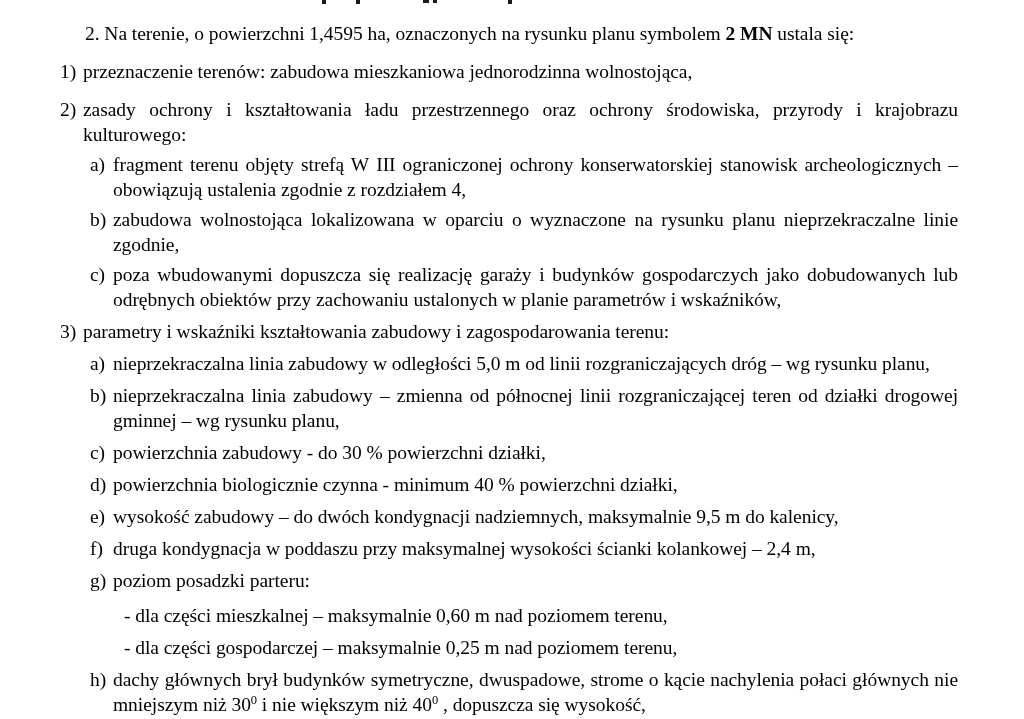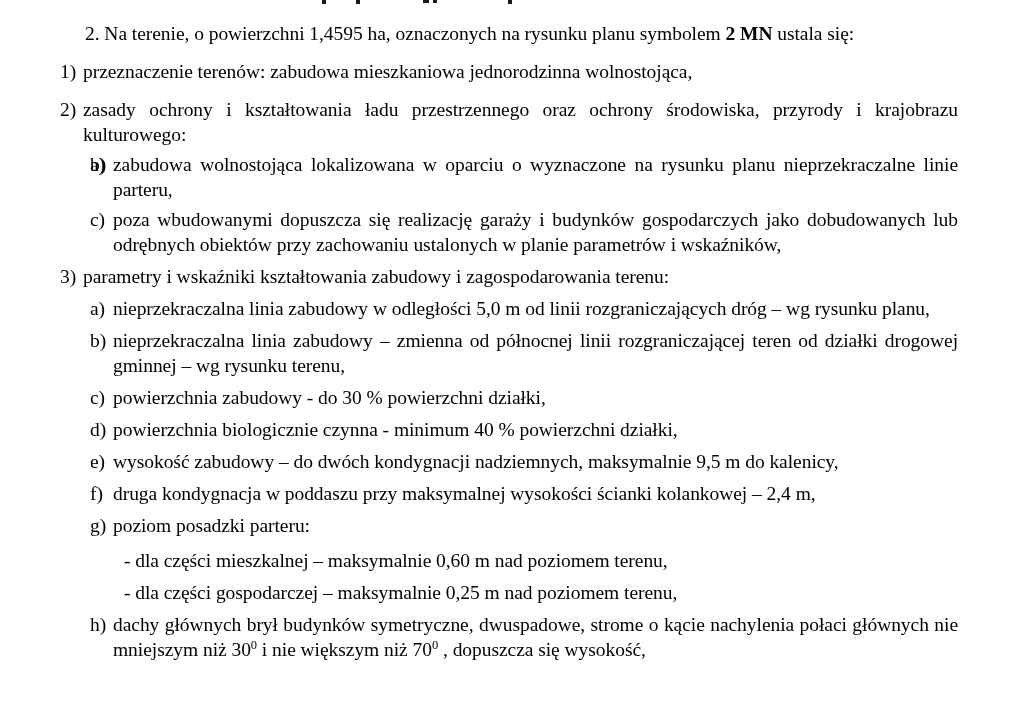--- a/index.html
+++ b/index.html
@@ -63,6 +63,10 @@
 
   <div class="li lv2 mb5">
     <span class="m">a)</span>
+    <div class="txt">
+      <div class="ln jl">fragment terenu objęty strefą W&nbsp;III ograniczonej ochrony konserwatorskiej stanowisk archeologicznych –</div>
+      <div class="ln">obowiązują ustalenia zgodnie z rozdziałem 4,</div>
+    </div>
   </div>
 
   <div class="li lv2 mb5">

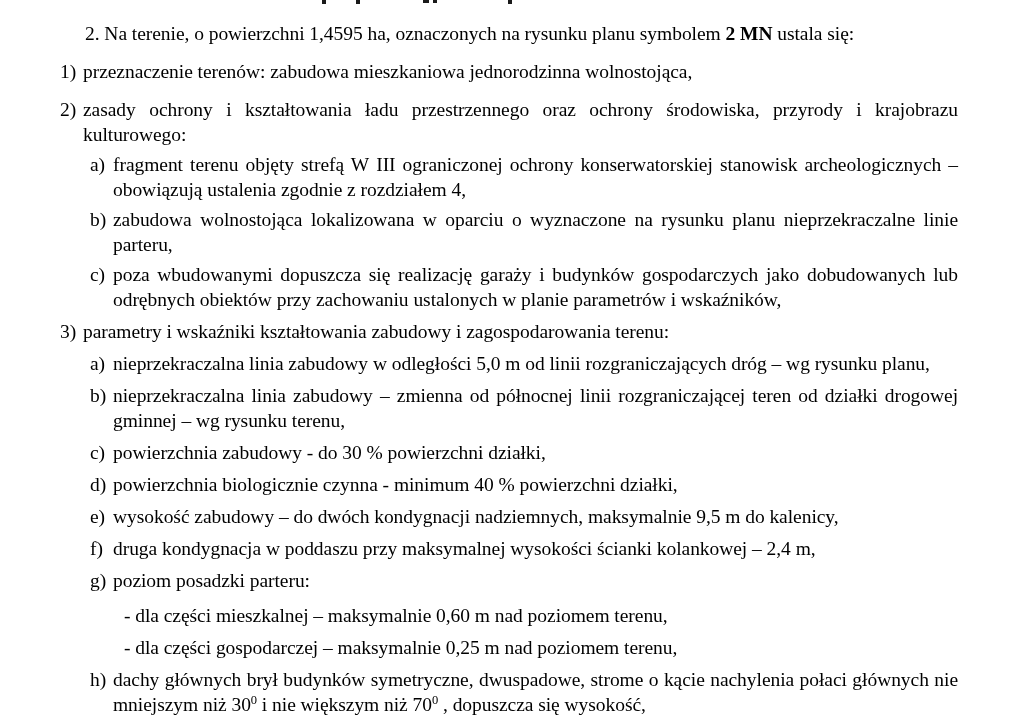--- a/index.html
+++ b/index.html
@@ -73,7 +73,7 @@
     <span class="m">b)</span>
     <div class="txt">
       <div class="ln jl">zabudowa wolnostojąca lokalizowana w&nbsp;oparciu o&nbsp;wyznaczone na rysunku planu nieprzekraczalne linie</div>
-      <div class="ln">parteru,</div>
+      <div class="ln">zgodnie,</div>
     </div>
   </div>
 

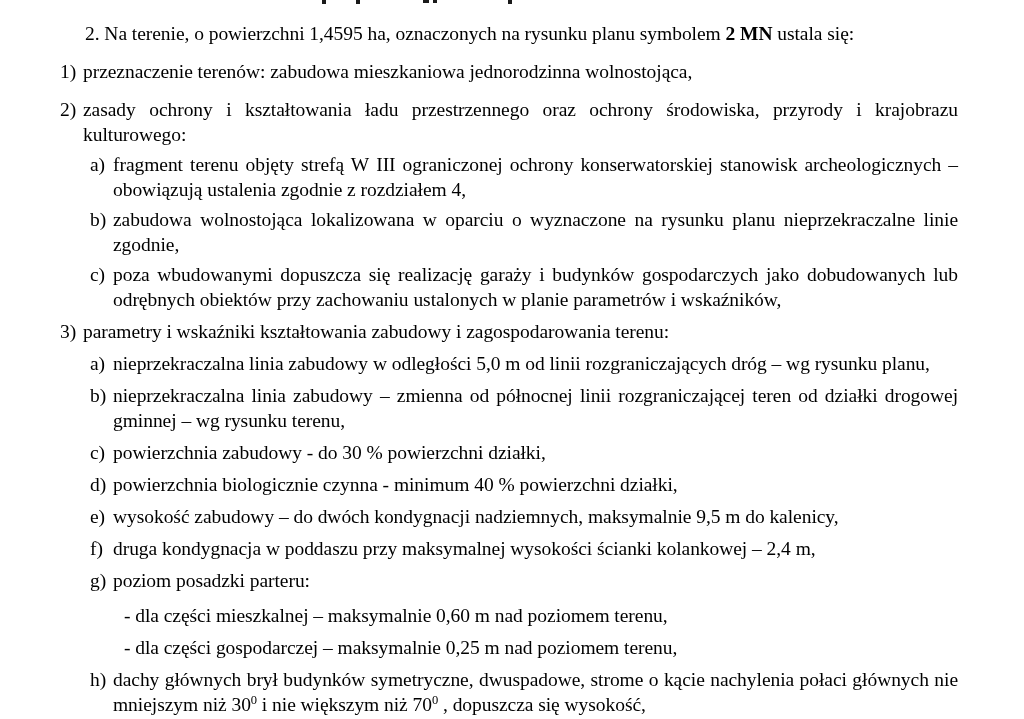--- a/index.html
+++ b/index.html
@@ -103,7 +103,7 @@
     <span class="m">b)</span>
     <div class="txt">
       <div class="ln jl">nieprzekraczalna linia zabudowy – zmienna od północnej linii rozgraniczającej teren od działki drogowej</div>
-      <div class="ln">gminnej – wg rysunku terenu,</div>
+      <div class="ln">gminnej – wg rysunku planu,</div>
     </div>
   </div>
 

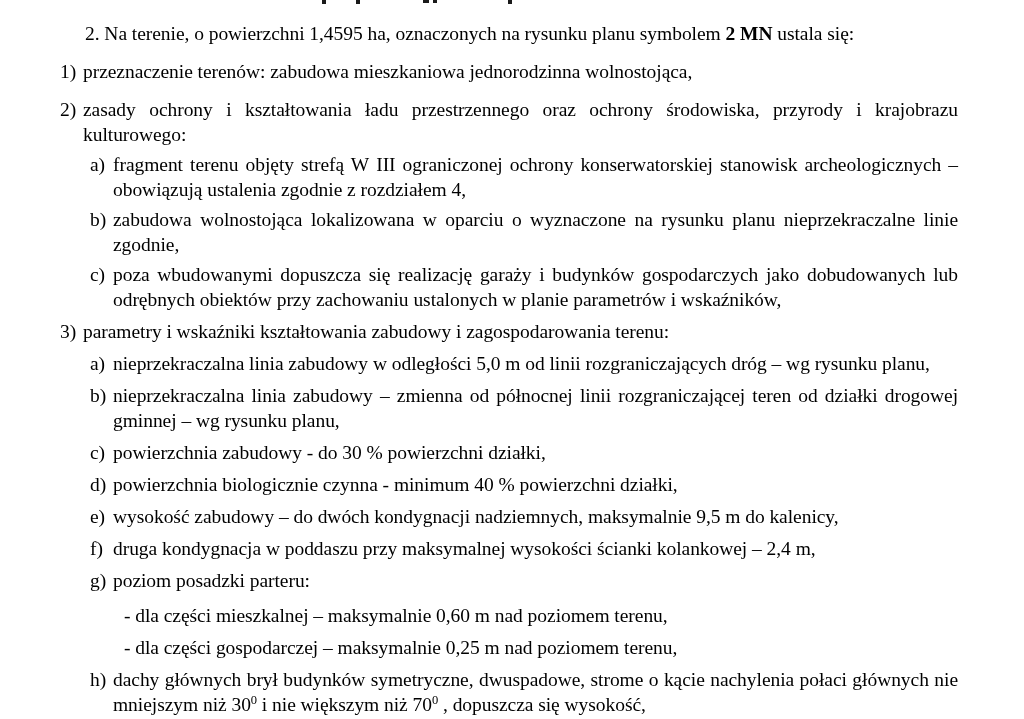--- a/index.html
+++ b/index.html
@@ -149,7 +149,7 @@
     <span class="m">h)</span>
     <div class="txt">
       <div class="ln jl">dachy głównych brył budynków symetryczne, dwuspadowe, strome o&nbsp;kącie nachylenia połaci głównych nie</div>
-      <div class="ln"><span>mniejszym niż 30</span><sup>0</sup><span> i nie większym niż 70</span><sup>0</sup><span> , dopuszcza się wysokość,</span></div>
+      <div class="ln"><span>mniejszym niż 30</span><sup>0</sup><span> i nie większym niż 40</span><sup>0</sup><span> , dopuszcza się wysokość,</span></div>
     </div>
   </div>
 

